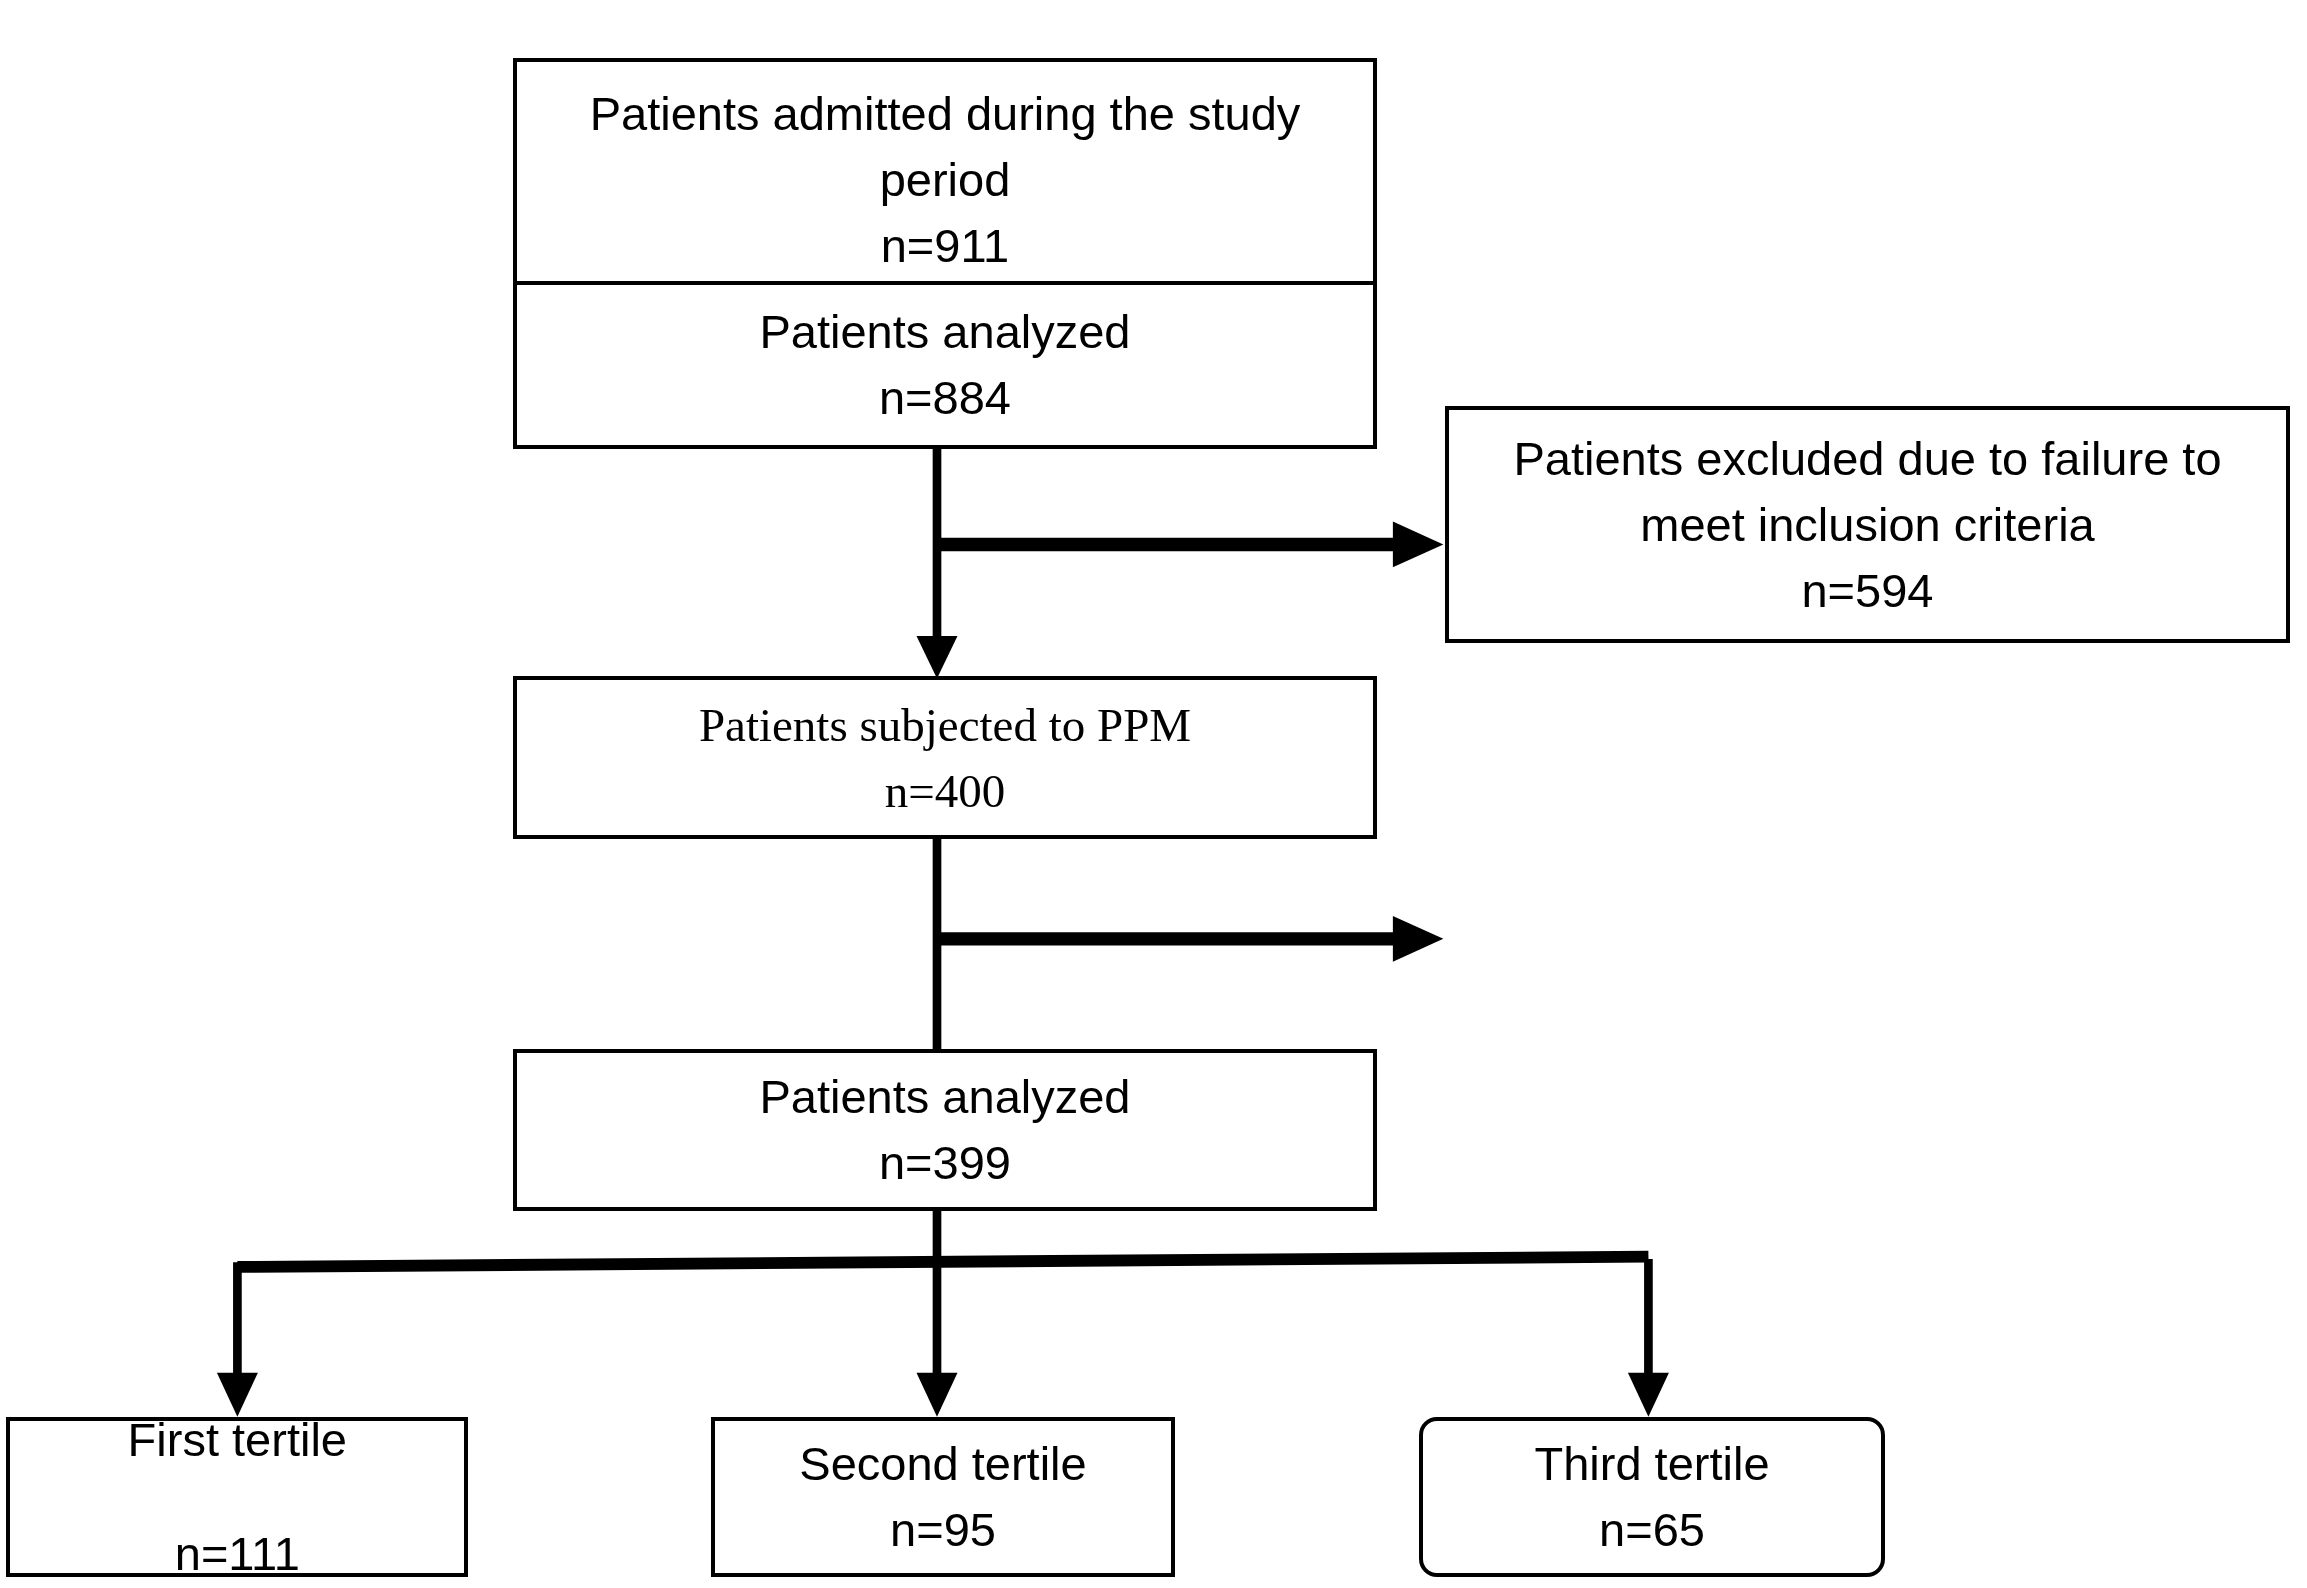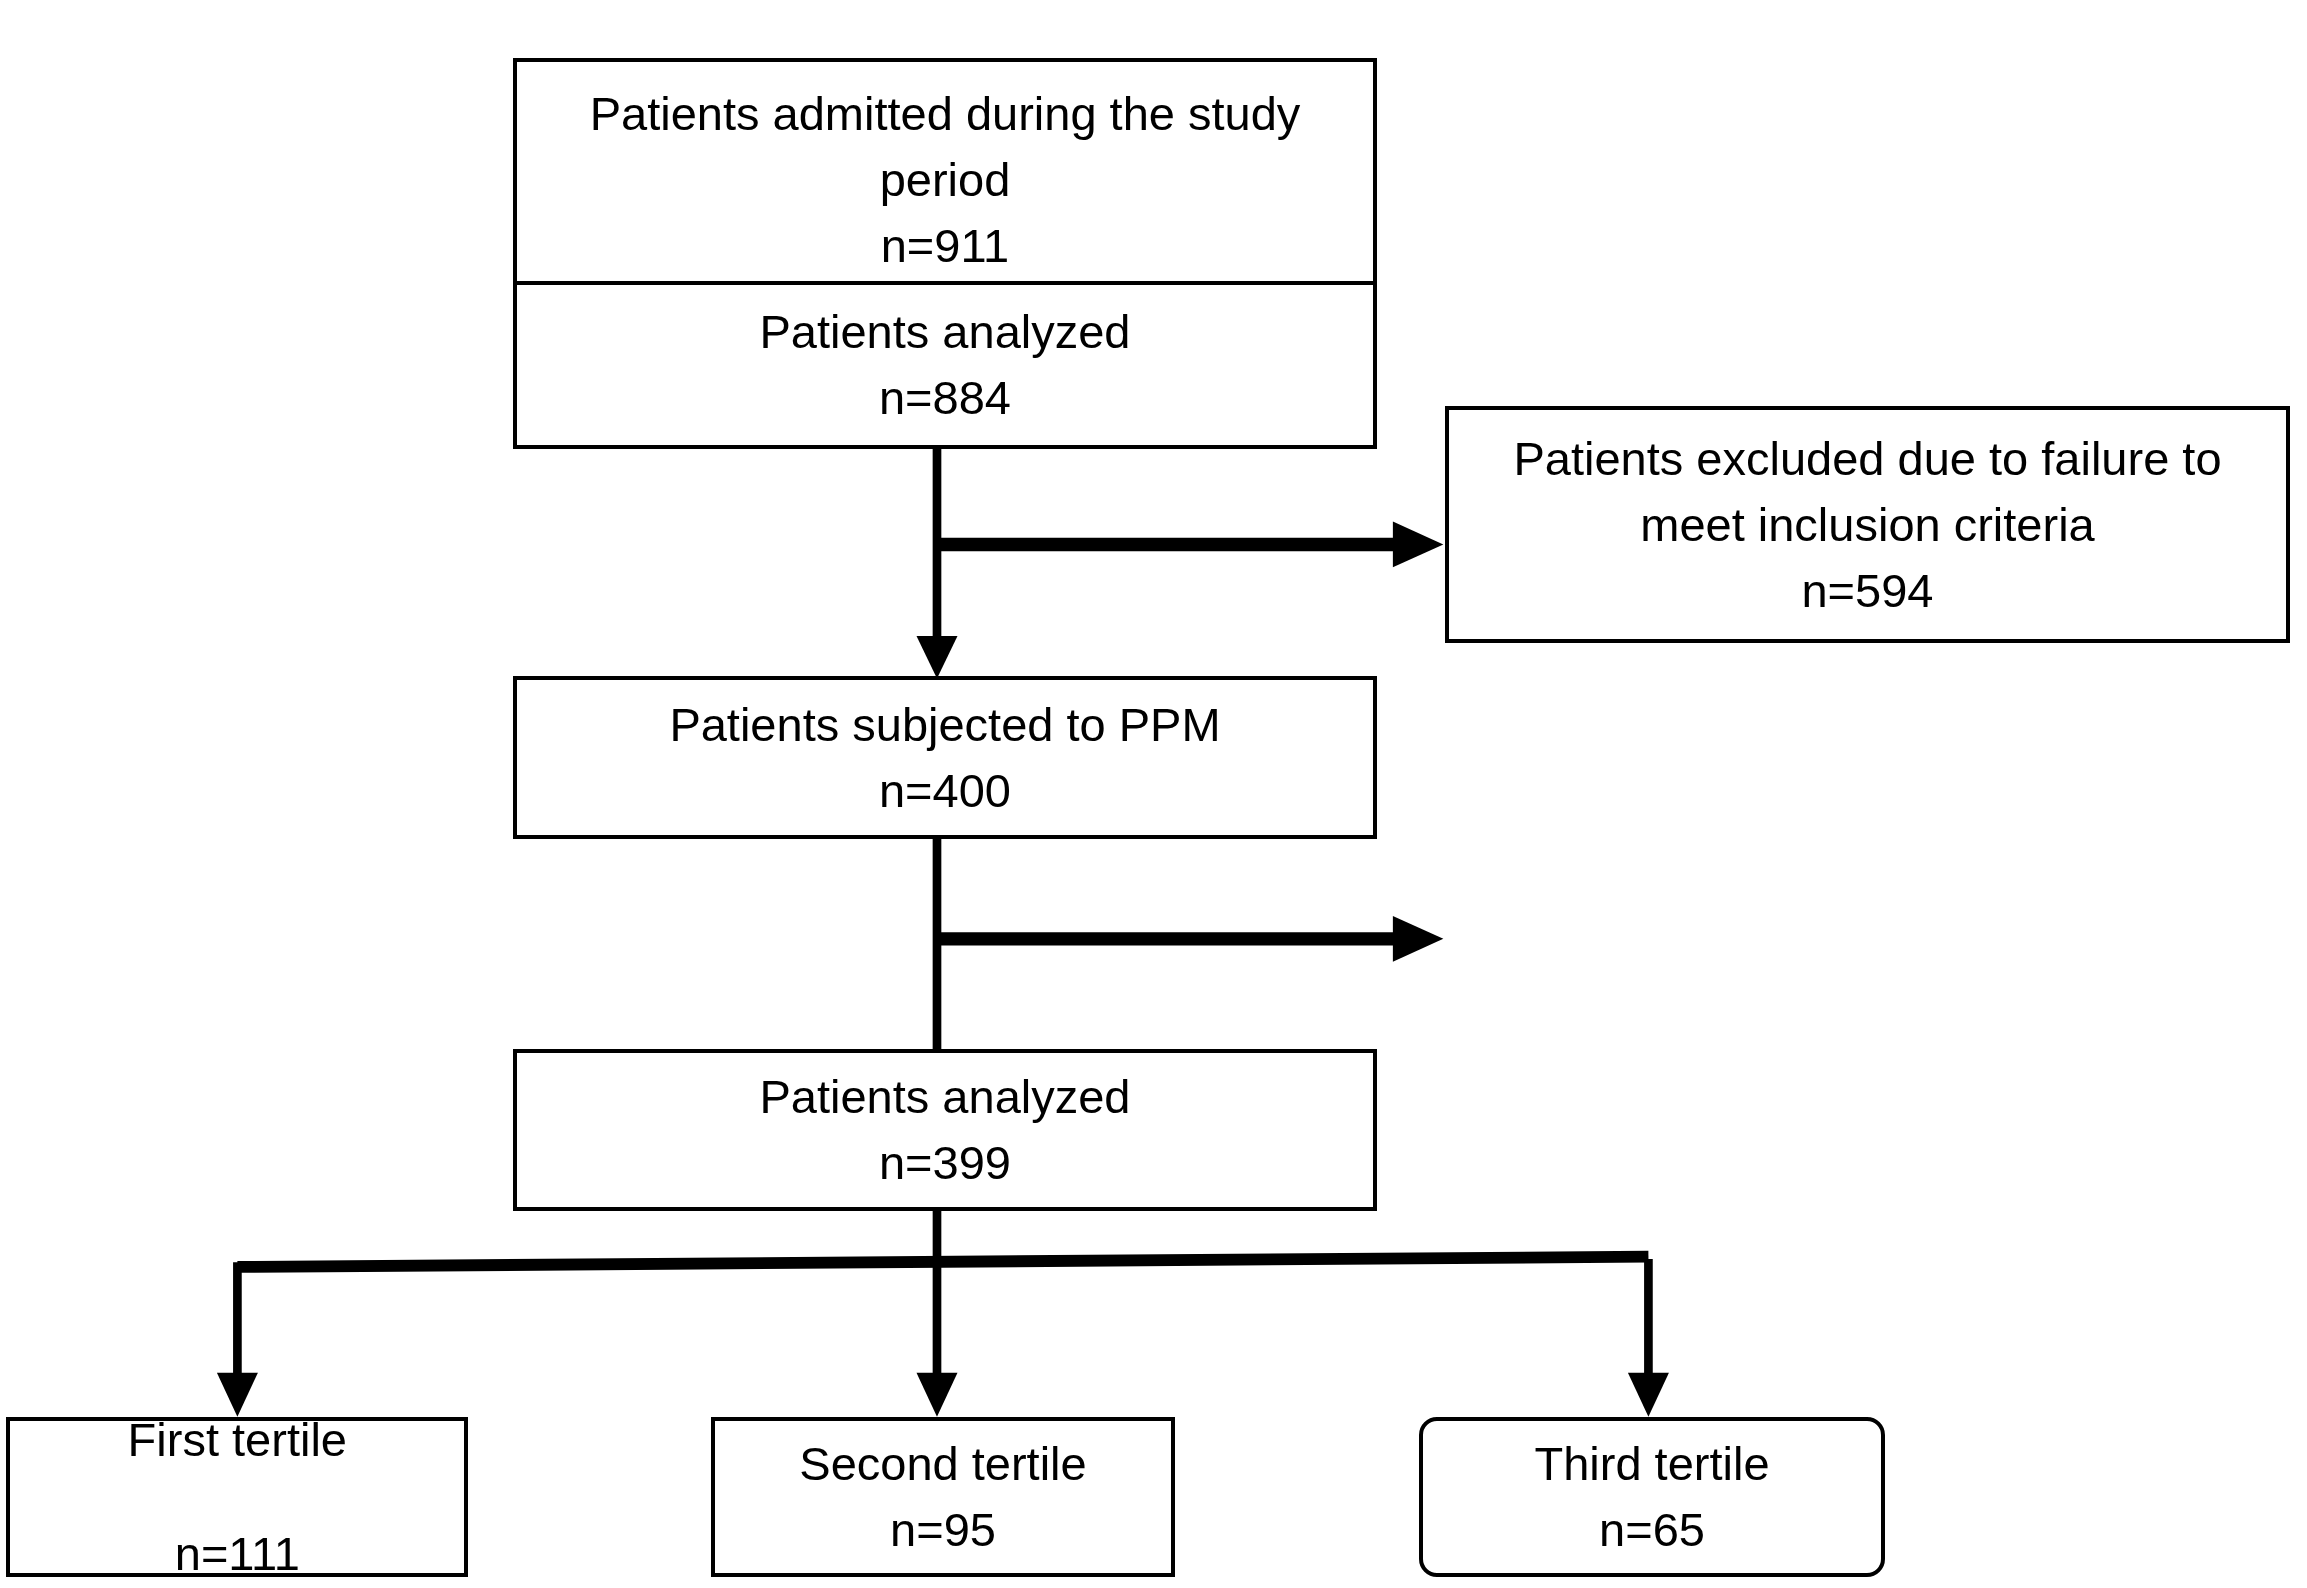--- a/index.html
+++ b/index.html
@@ -87,7 +87,7 @@
     <div class="bl">n=594</div>
   </div>
 
-  <div class="box" style="left:513px; top:676px; width:864px; height:163px;">
+  <div class="box" style="left:513px; top:676px; width:864px; height:163px;font-family:Liberation Serif, serif;">
     <div class="bl">Patients subjected to PPM</div>
     <div class="bl">n=400</div>
   </div>

